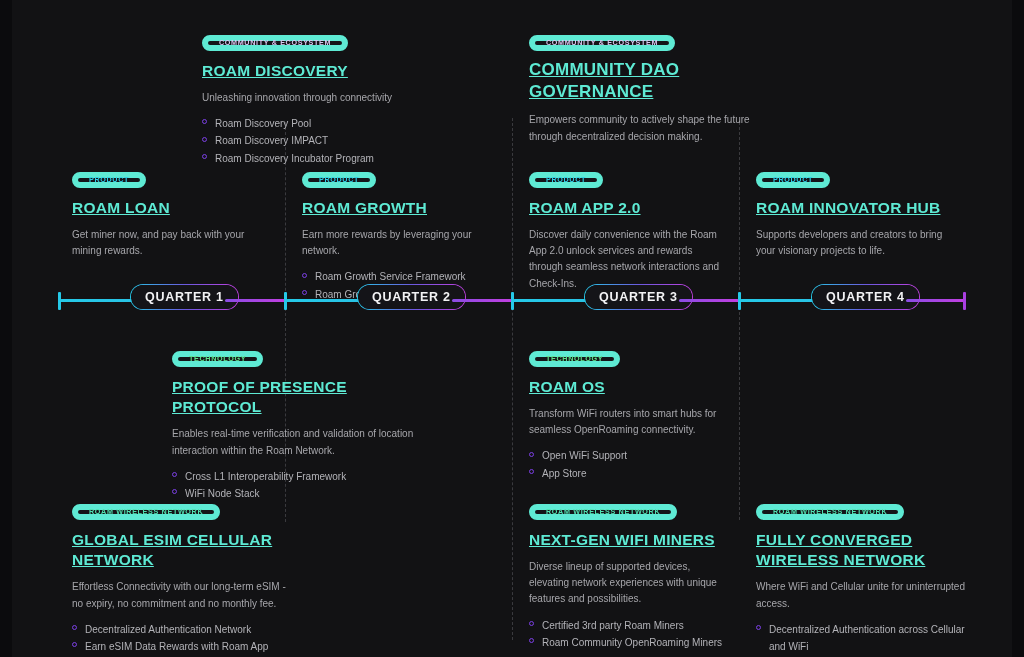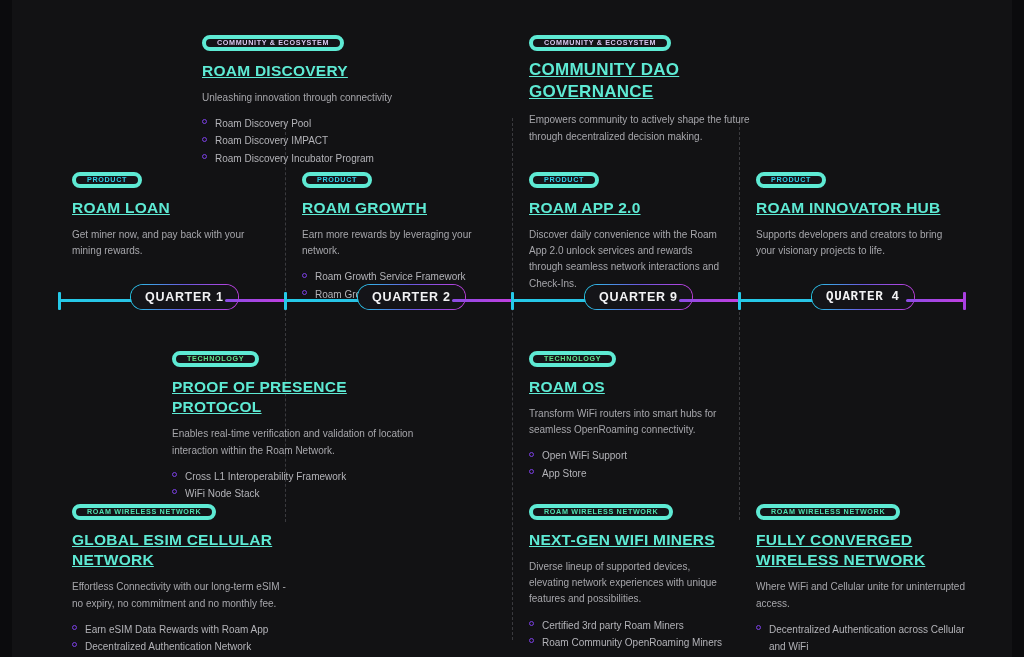--- a/index.html
+++ b/index.html
@@ -110,7 +110,7 @@
     justify-content: center;
     height: 16px;
     padding: 0 11px;
-    border: 4px solid #5eead4;
+    border: 6px solid #5eead4;
     border-radius: 10px;
     font-size: 7.2px;
     font-weight: 700;

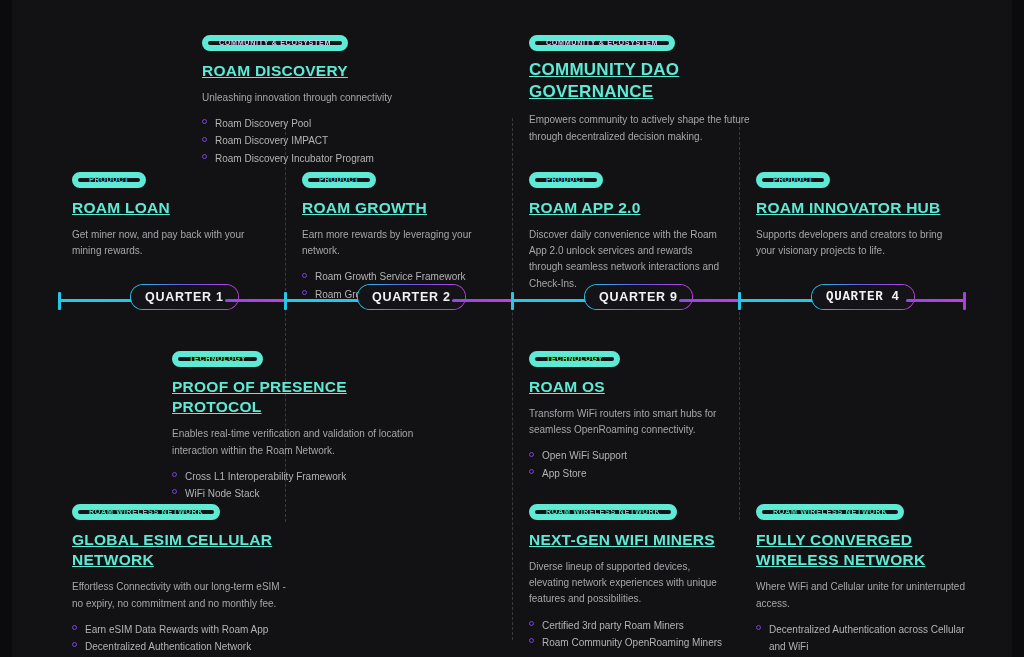--- a/index.html
+++ b/index.html
@@ -195,7 +195,7 @@
 
     <div class="tl-seg" style="left:455px; width:84px; background:linear-gradient(90deg,#25c9e8,#29c2e4);"></div>
     <div class="q-pill" style="left:527px;">
-      <span>QUARTER 9</span>
+      <span>QUARTER 3</span>
     </div>
     <div class="tl-seg" style="left:621px; width:60px; background:linear-gradient(90deg,#8b4ce4,#c13fe0);"></div>
     <div class="tl-tick" style="left:680px; background:#25c9e8;"></div>

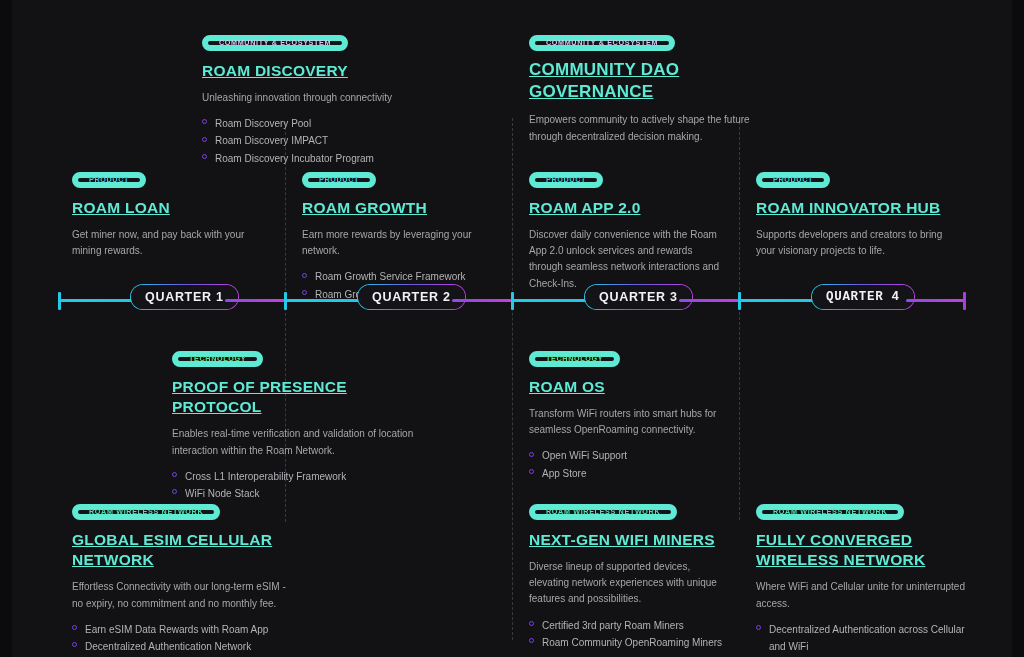--- a/index.html
+++ b/index.html
@@ -201,7 +201,7 @@
     <div class="tl-tick" style="left:680px; background:#25c9e8;"></div>
 
     <div class="tl-seg" style="left:682px; width:84px; background:linear-gradient(90deg,#25c9e8,#29c2e4);"></div>
-    <div class="q-pill" style="left:754px;font-family:Liberation Mono, monospace;">
+    <div class="q-pill" style="left:754px;">
       <span>QUARTER 4</span>
     </div>
     <div class="tl-seg" style="left:848px; width:59px; background:linear-gradient(90deg,#8b4ce4,#c13fe0);"></div>

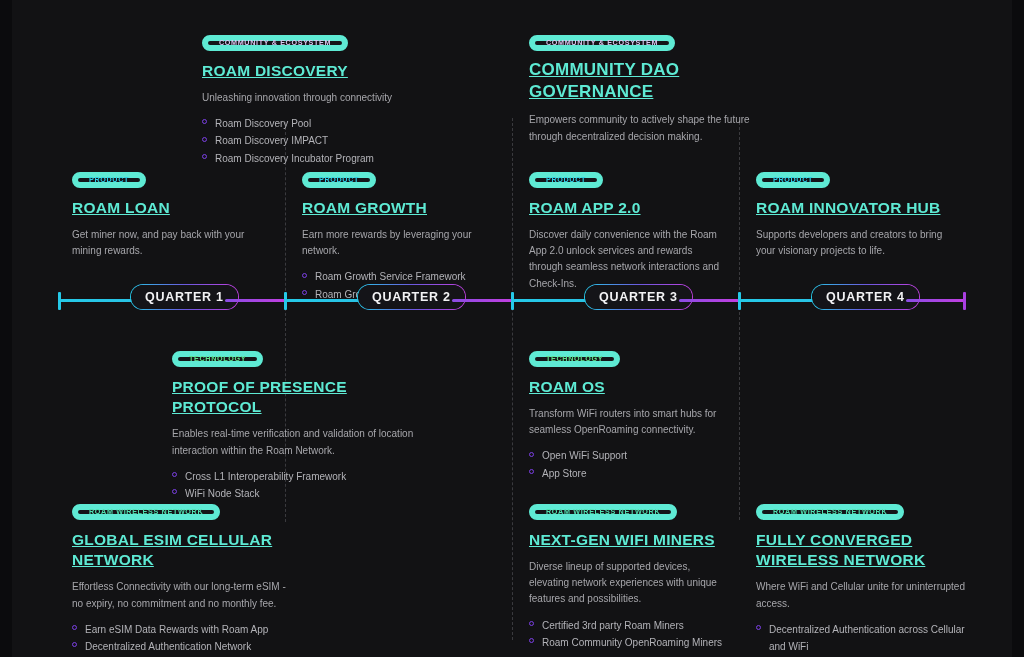--- a/index.html
+++ b/index.html
@@ -278,8 +278,8 @@
     <h3>GLOBAL ESIM CELLULAR NETWORK</h3>
     <p class="desc">Effortless Connectivity with our long-term eSIM - no expiry, no commitment and no monthly fee.</p>
     <ul>
+      <li><span class="dot"></span><span>Decentralized Authentication Network</span></li>
       <li><span class="dot"></span><span>Earn eSIM Data Rewards with Roam App</span></li>
-      <li><span class="dot"></span><span>Decentralized Authentication Network</span></li>
     </ul>
   </div>
 

